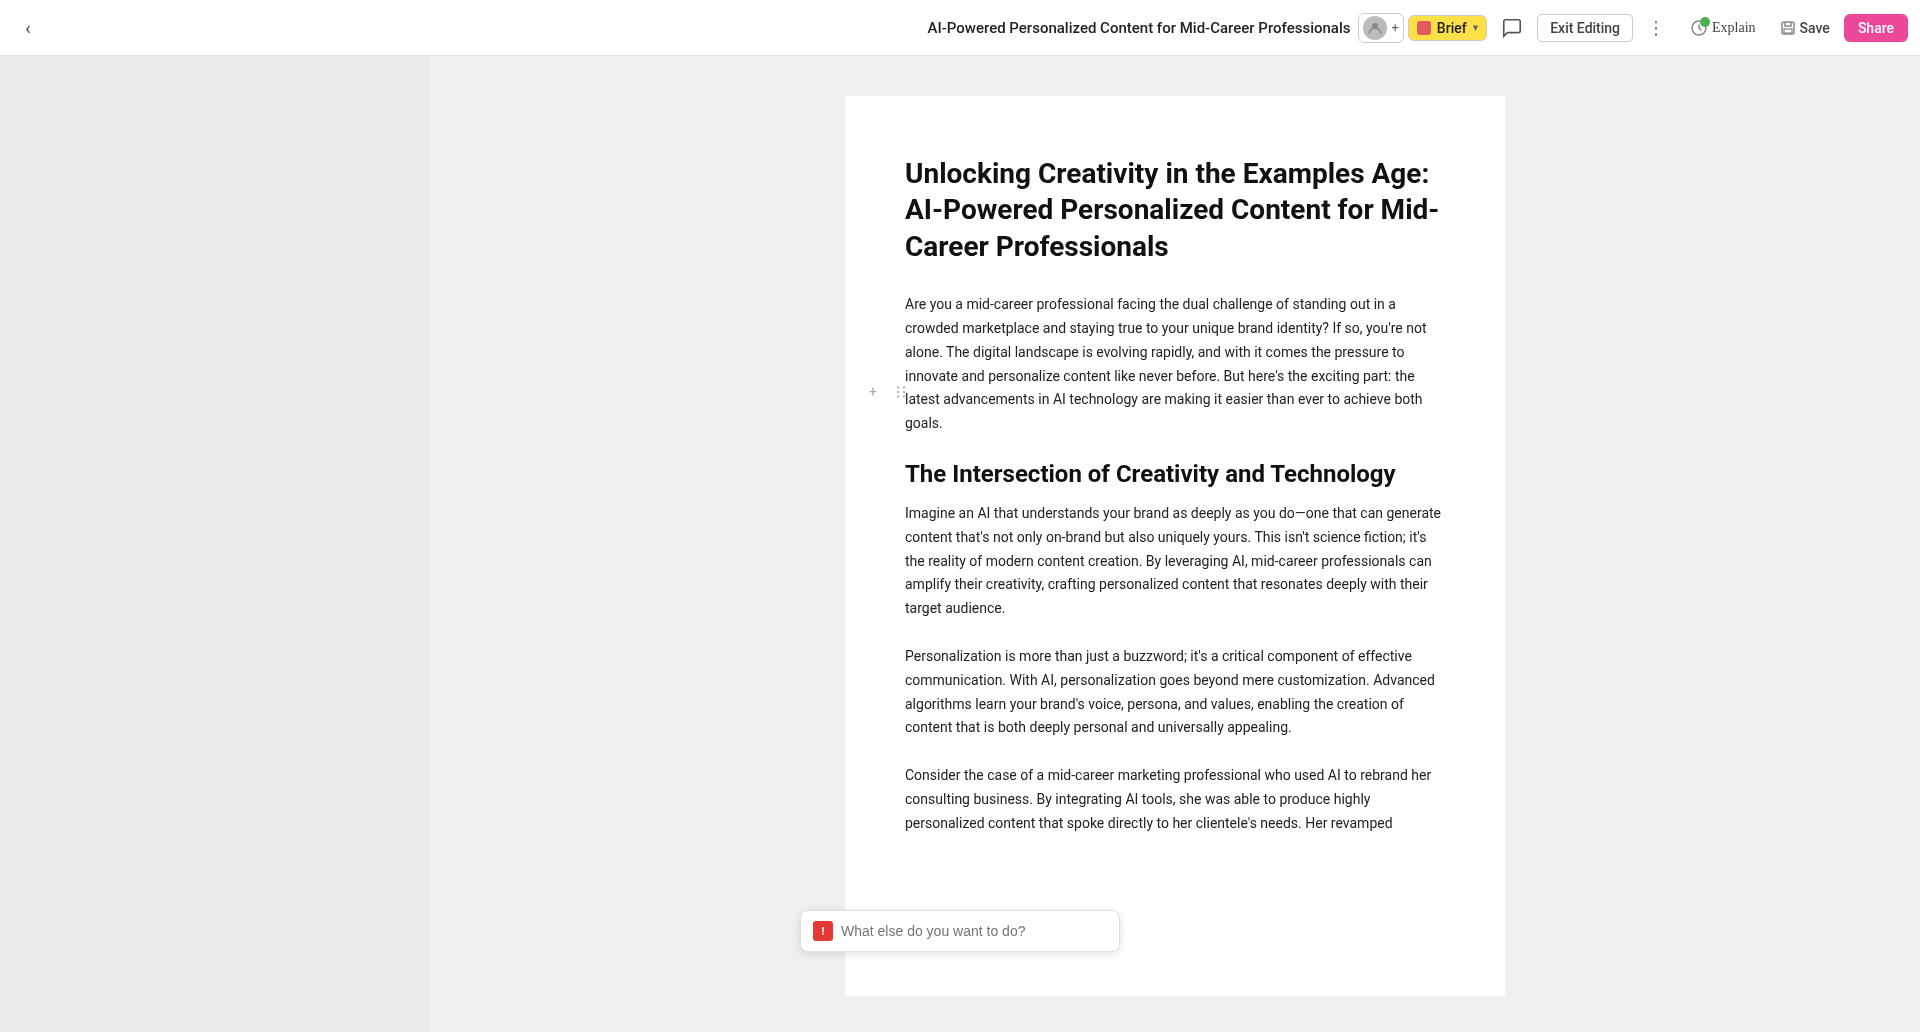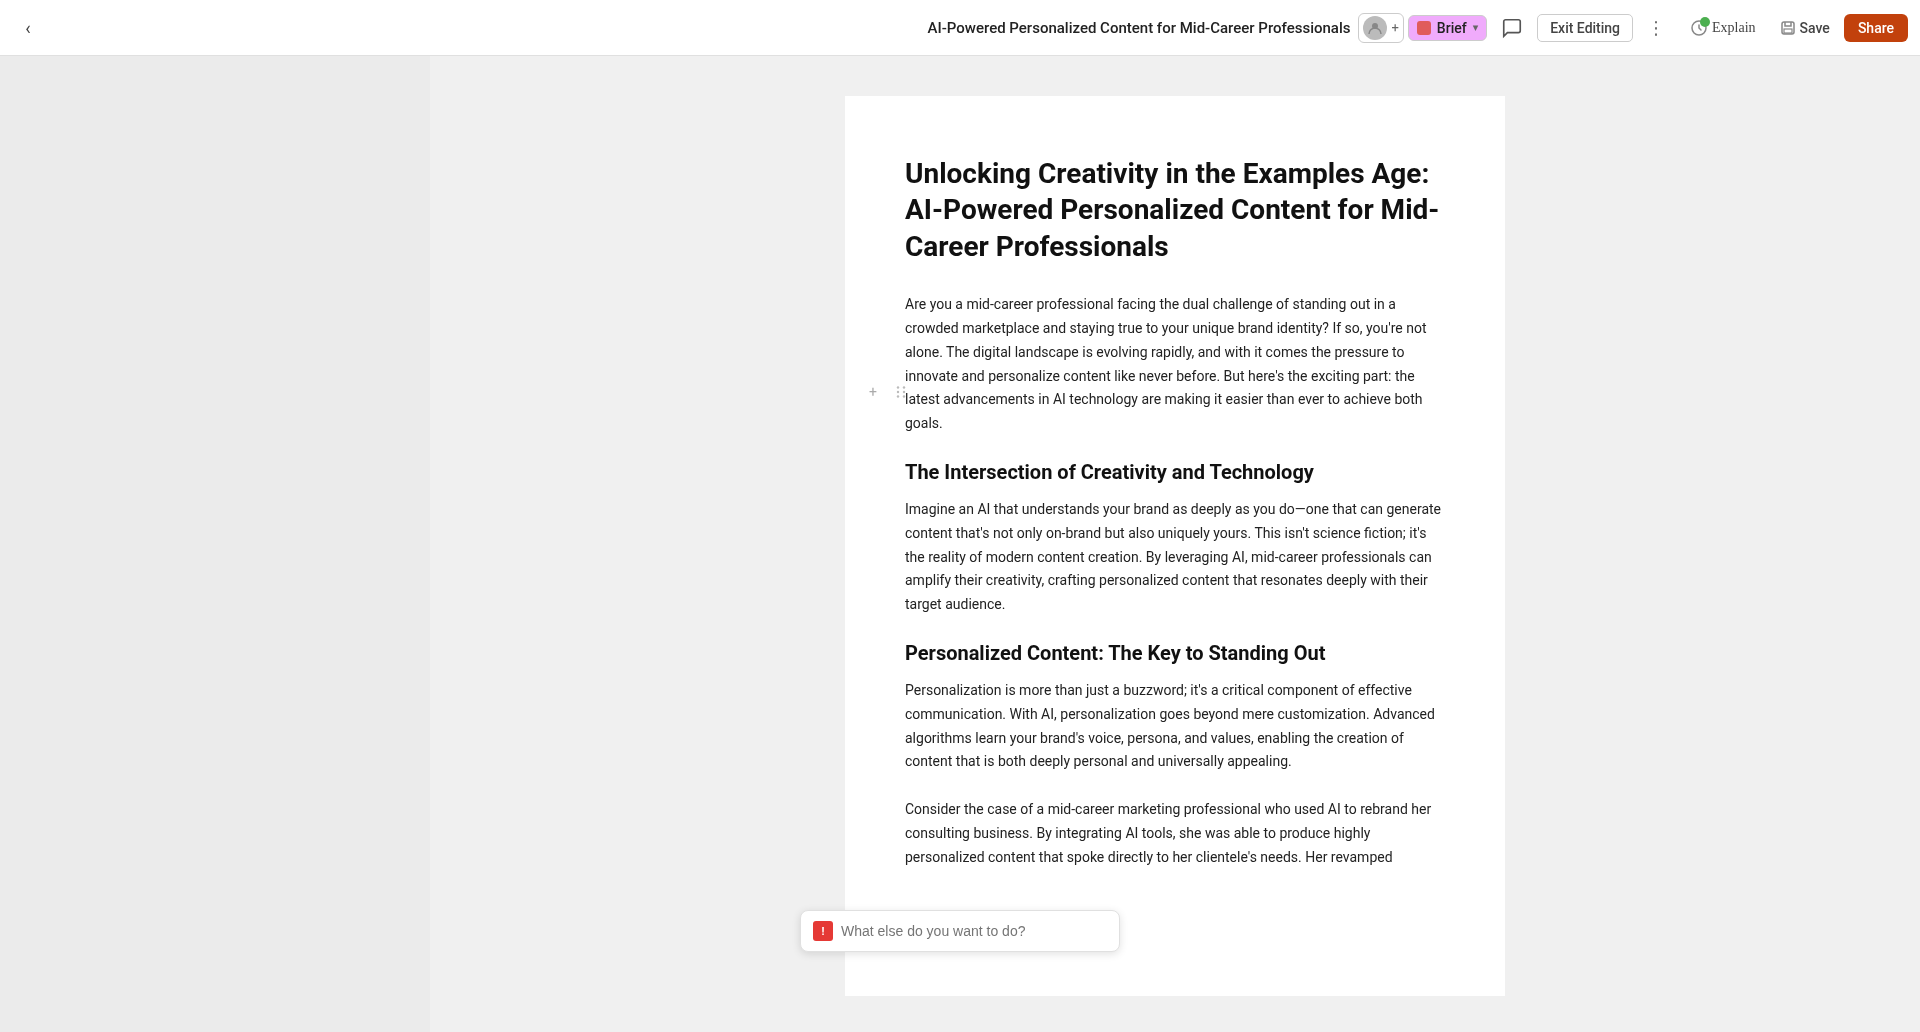--- a/index.html
+++ b/index.html
@@ -64,7 +64,7 @@
       border-radius: 6px;
       padding: 4px 8px;
       cursor: pointer;
-      background: #f0abfc;
+      background: #fde047;
     }
     .brief-dot {
       width: 14px; height: 14px;

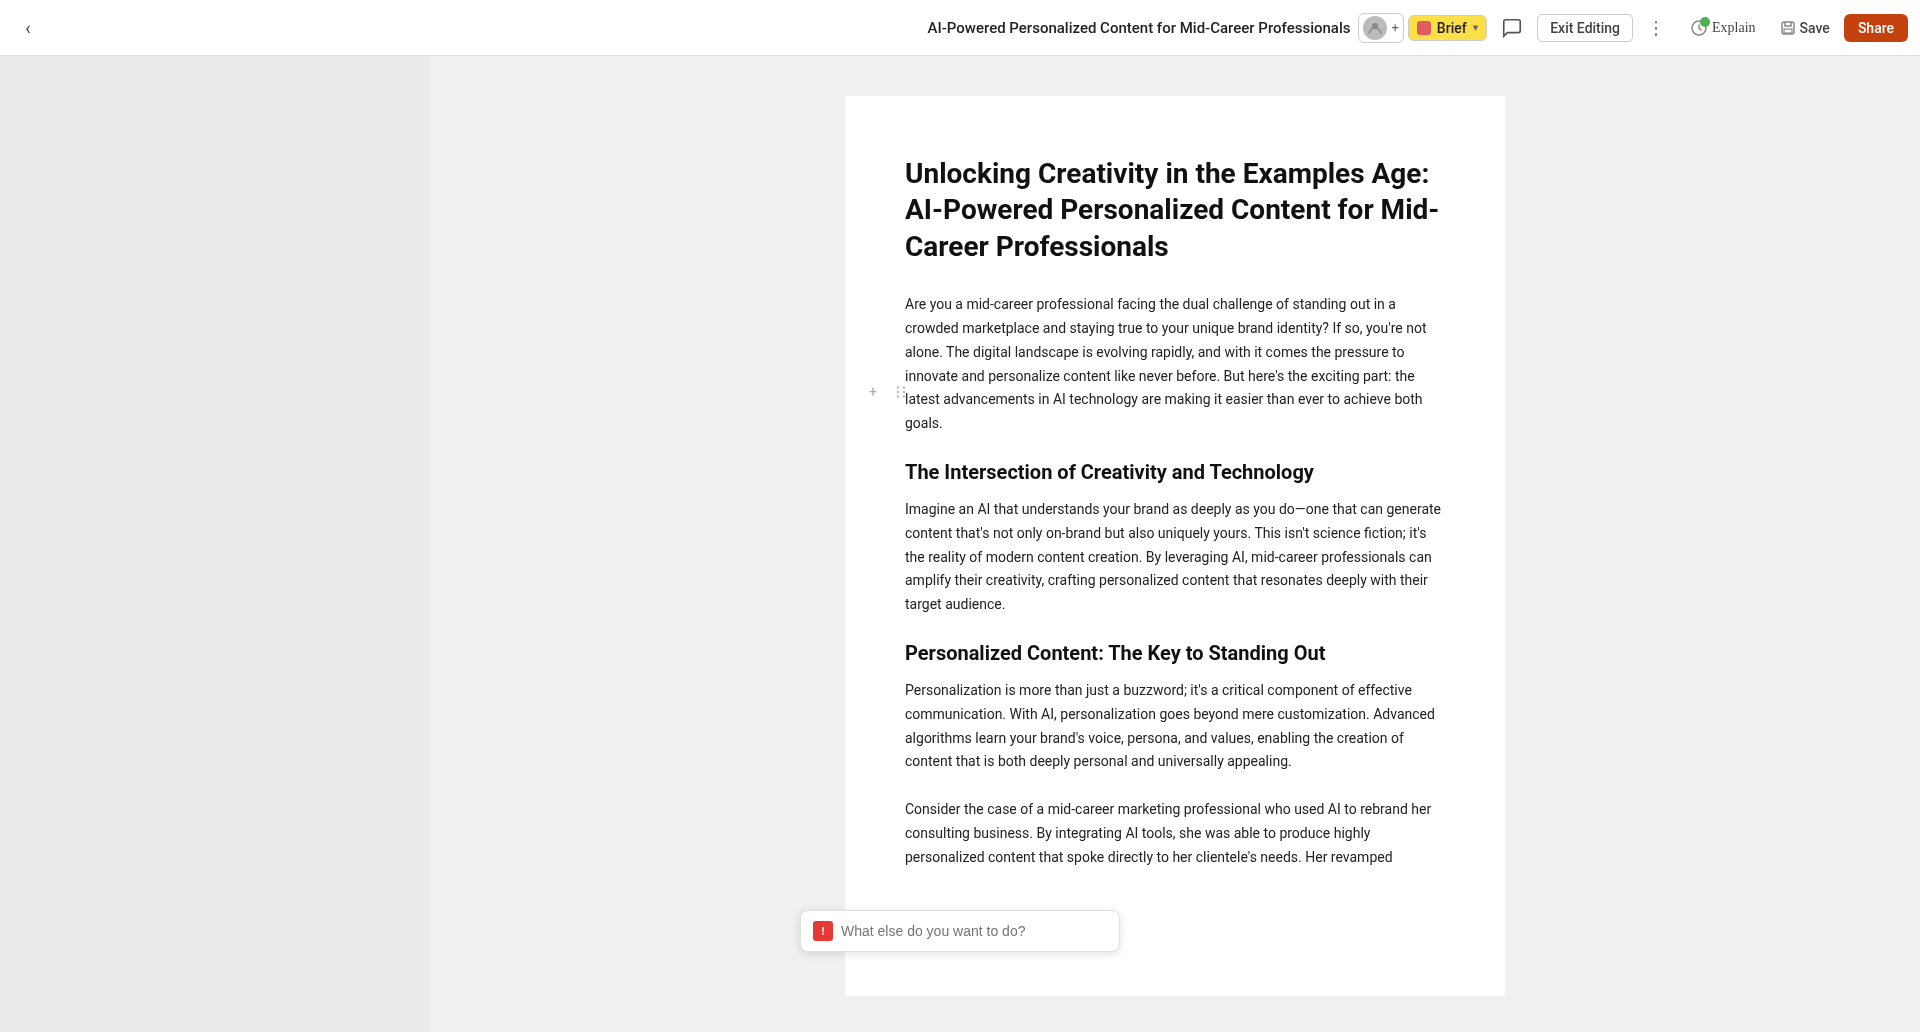--- a/index.html
+++ b/index.html
@@ -101,7 +101,7 @@
       color: #444;
     }
     .toolbar-btn.share-btn {
-      background: #c2410c;
+      background: #ec4899;
       color: #fff;
       font-weight: 500;
       padding: 6px 14px;

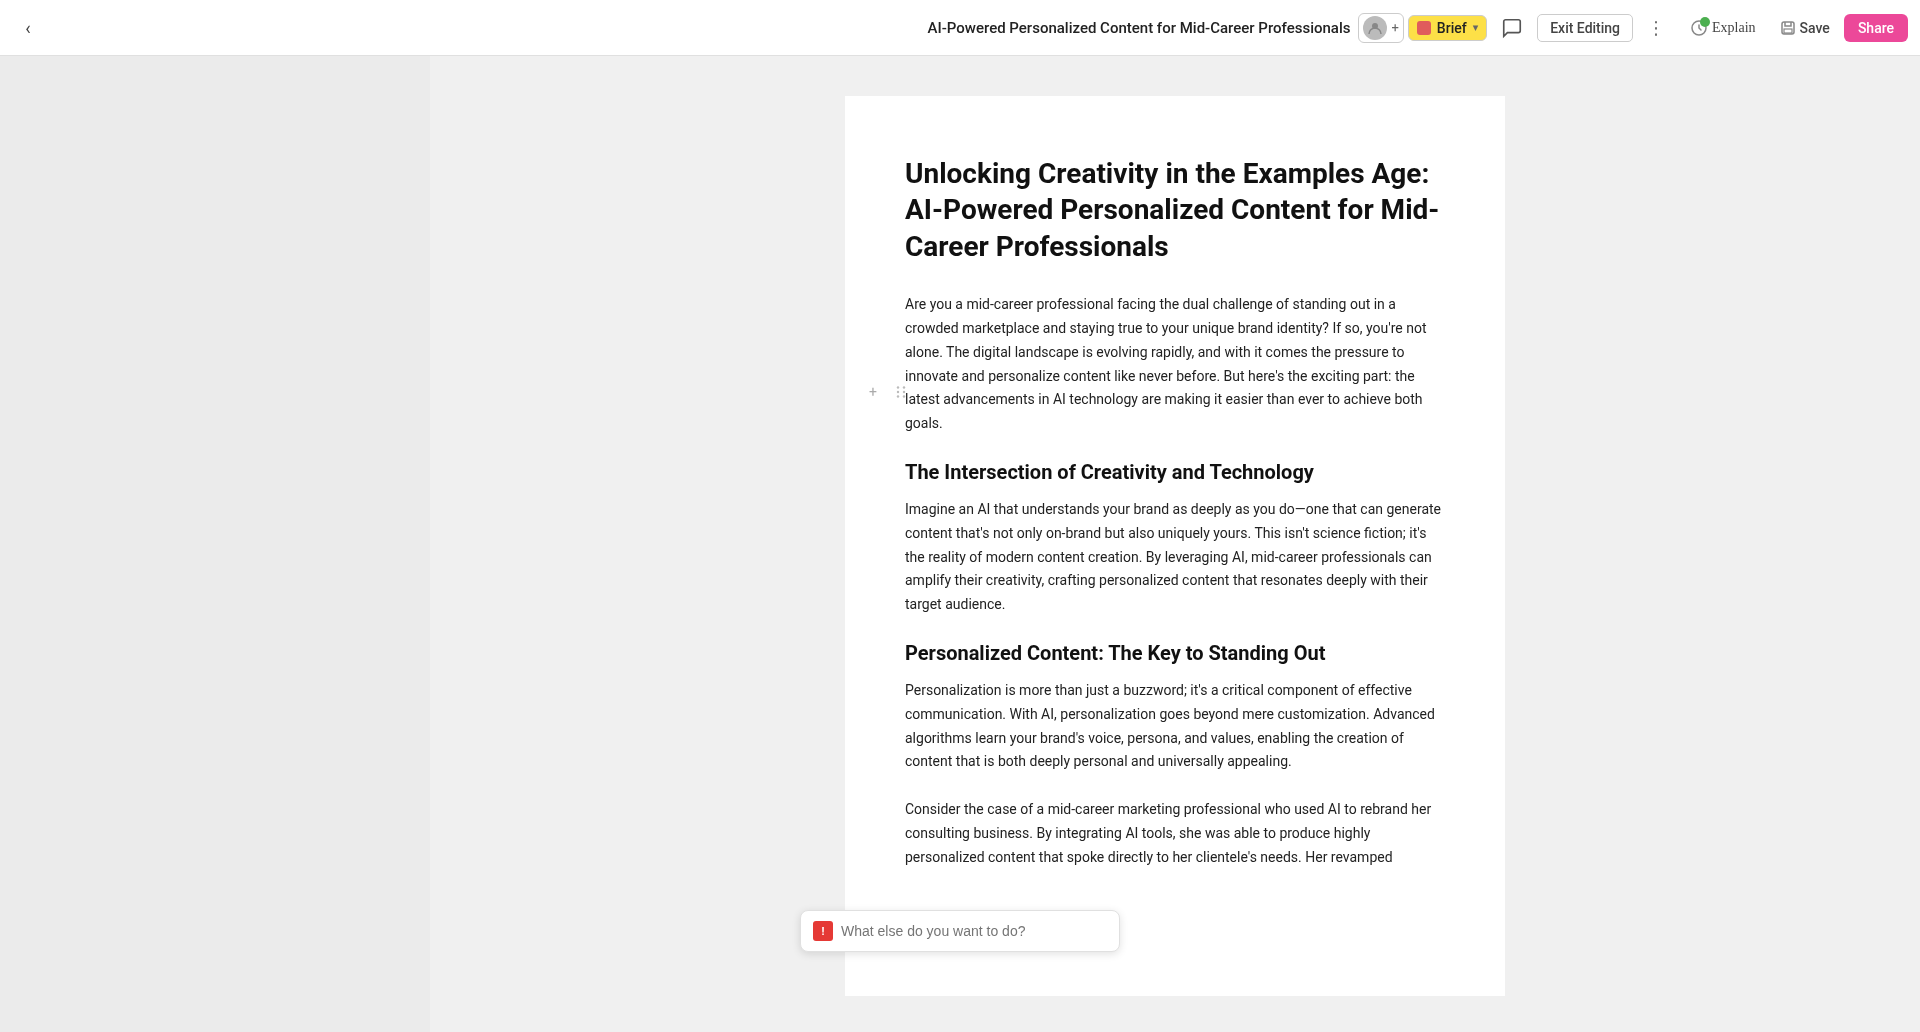--- a/index.html
+++ b/index.html
@@ -188,7 +188,7 @@
       margin-bottom: 24px;
     }
     .doc-body h2 {
-      font-size: 20px;
+      font-size: 24px;
       font-weight: 700;
       color: #111;
       margin-bottom: 14px;

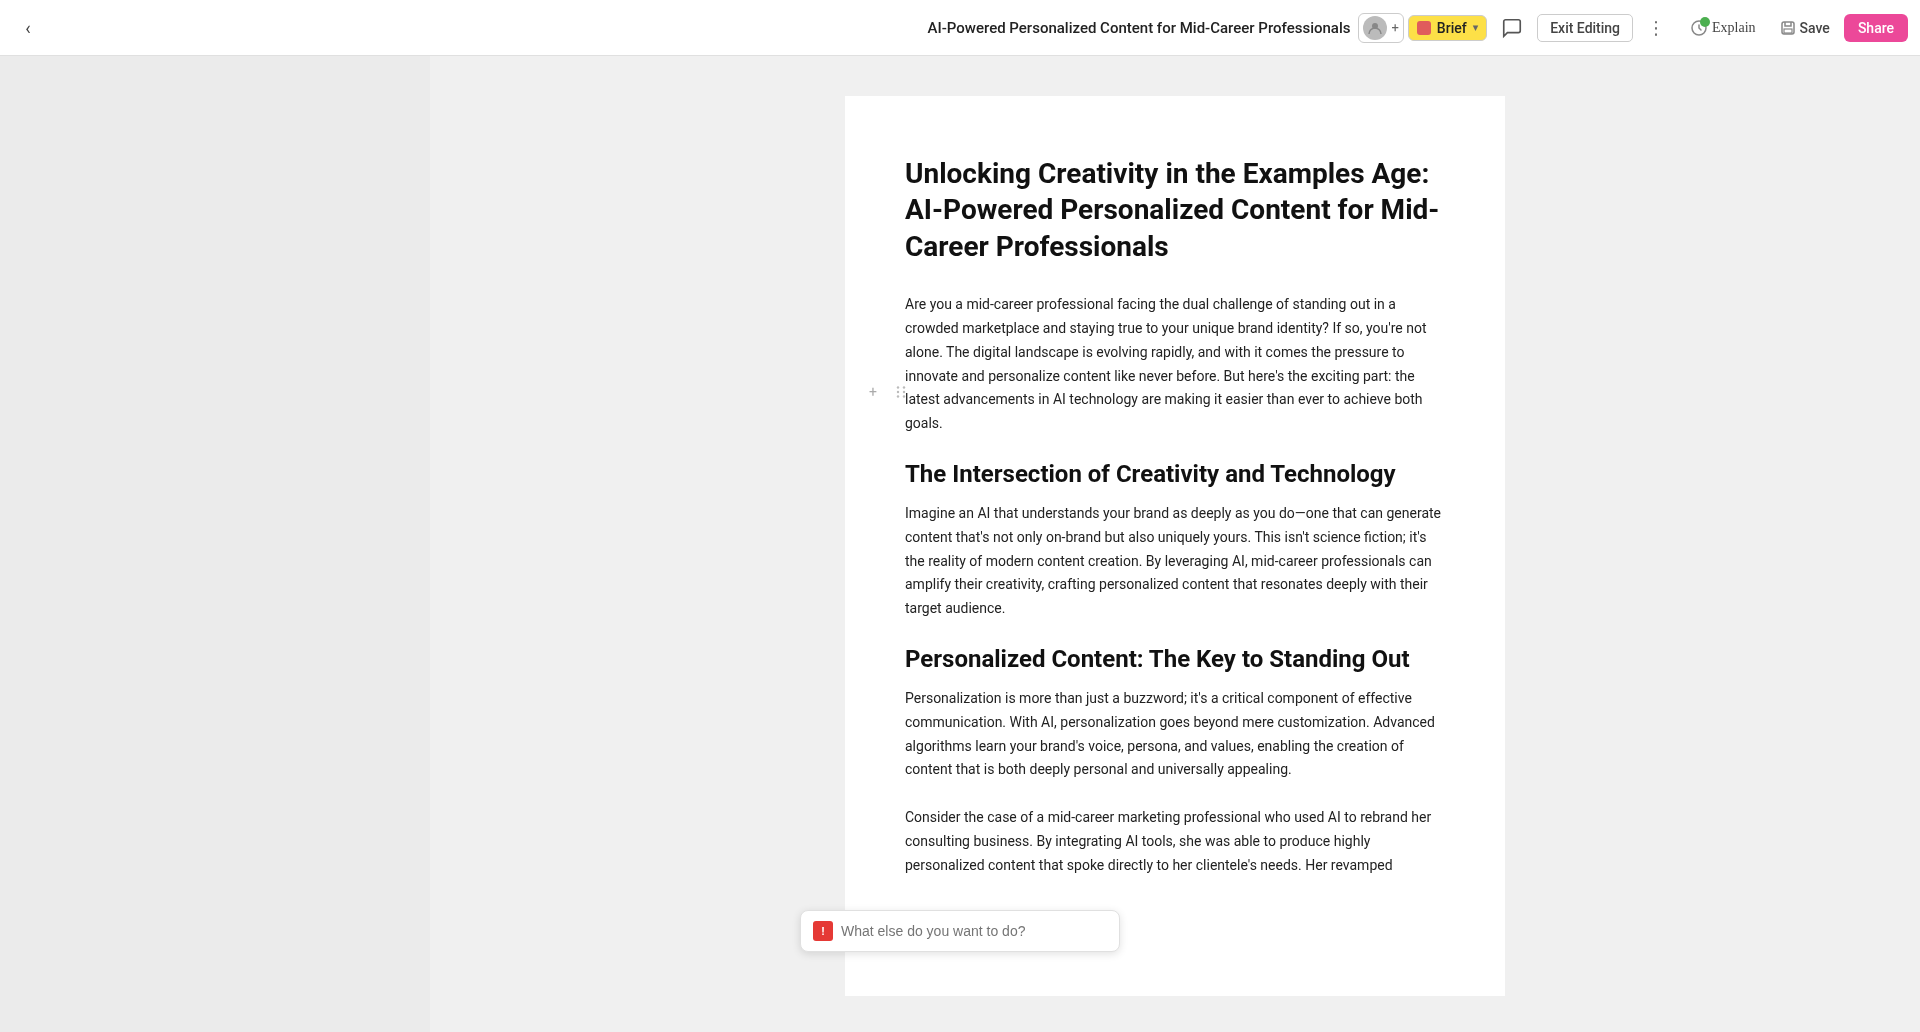--- a/index.html
+++ b/index.html
@@ -333,7 +333,6 @@
 
         <p>Imagine an AI that understands your brand as deeply as you do—one that can generate content that's not only on-brand but also uniquely yours. This isn't science fiction; it's the reality of modern content creation. By leveraging AI, mid-career professionals can amplify their creativity, crafting personalized content that resonates deeply with their target audience.</p>
 
-        <h2>Personalized Content: The Key to Standing Out</h2>
 
         <p>Personalization is more than just a buzzword; it's a critical component of effective communication. With AI, personalization goes beyond mere customization. Advanced algorithms learn your brand's voice, persona, and values, enabling the creation of content that is both deeply personal and universally appealing.</p>
 

